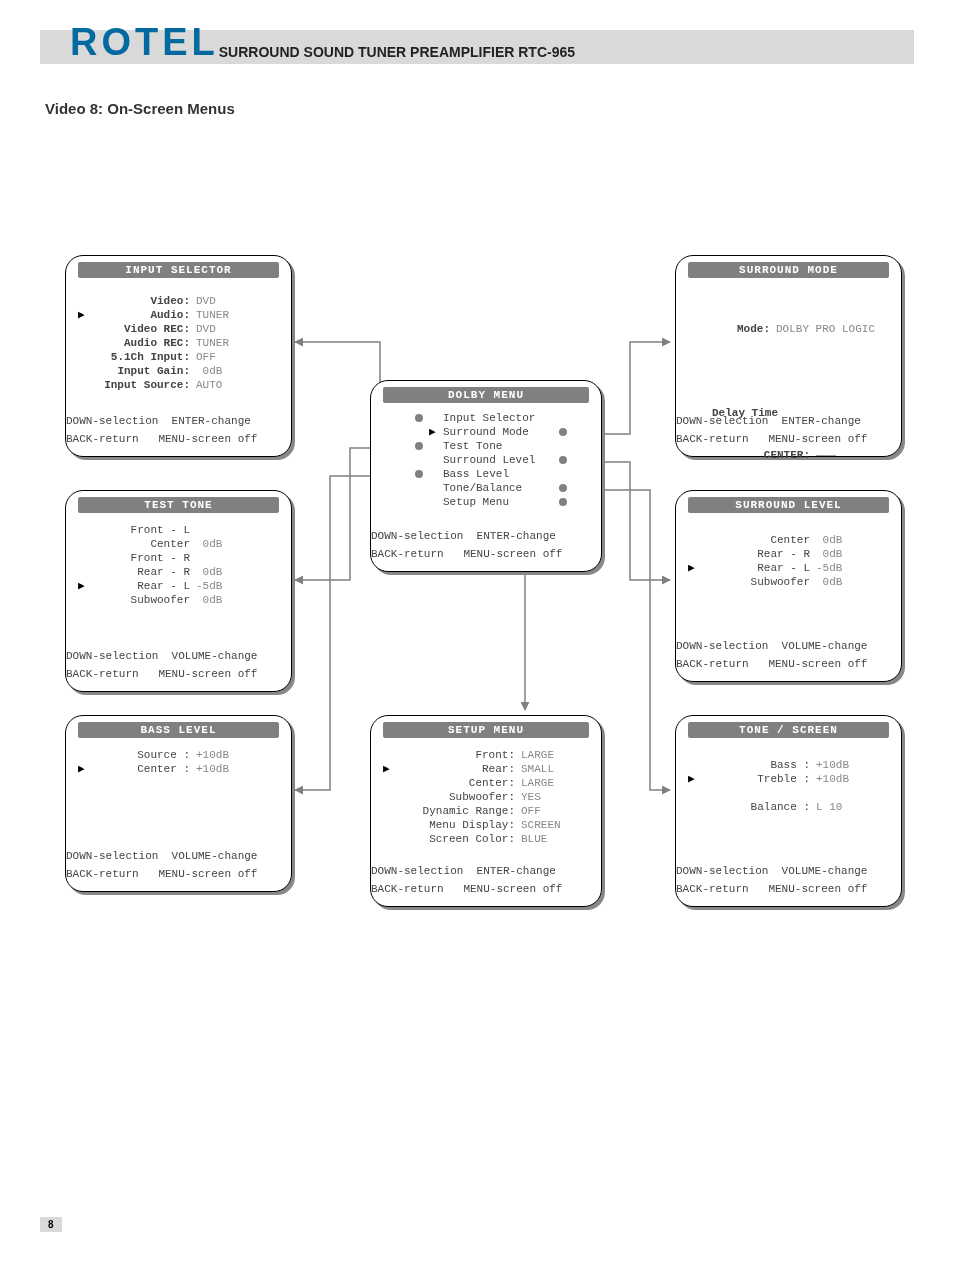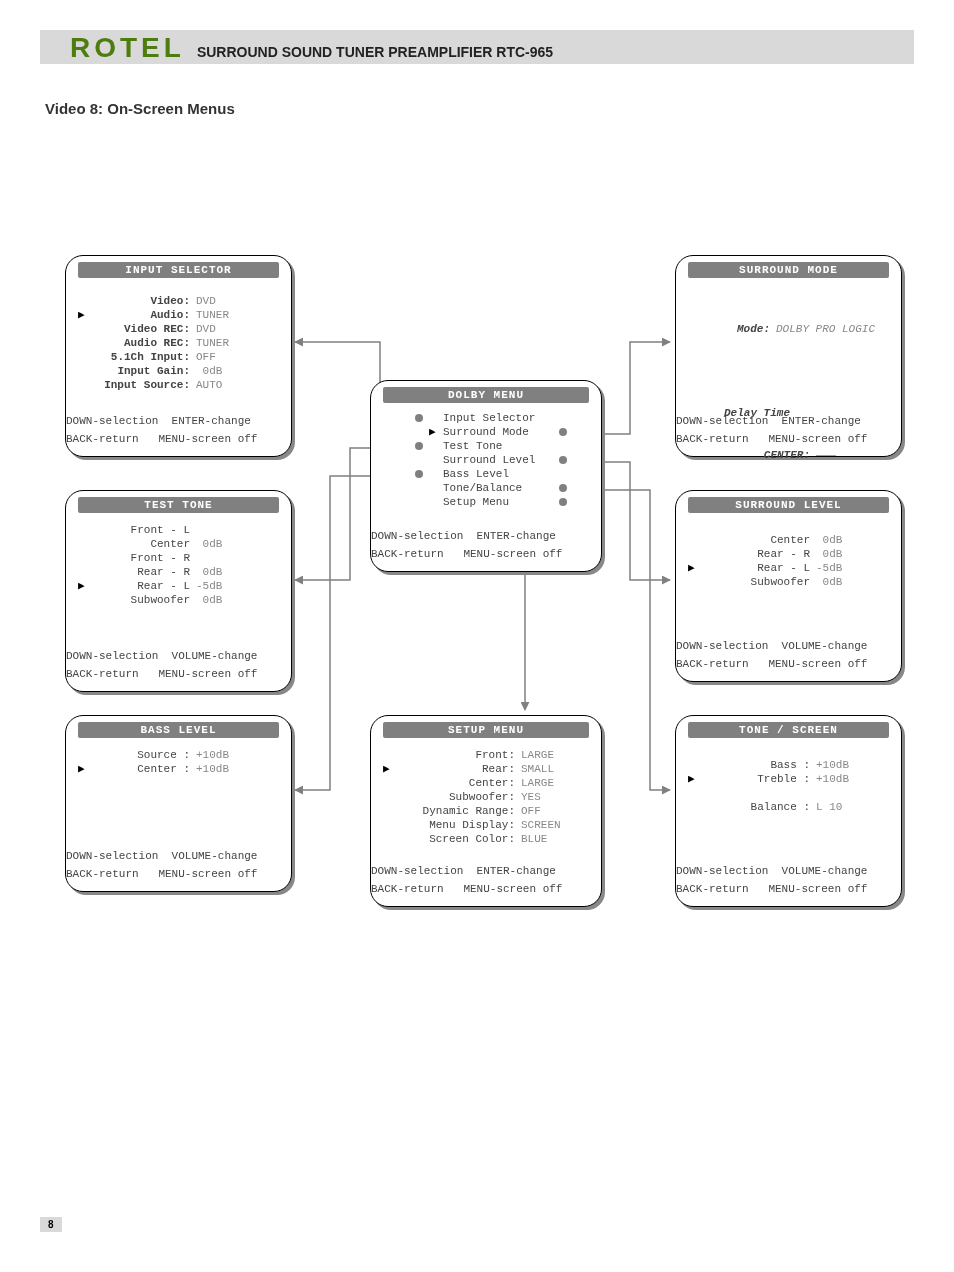--- a/index.html
+++ b/index.html
@@ -25,9 +25,9 @@
   .brand {
     font-family: "Arial Black", Arial, sans-serif;
     font-weight: 900;
-    font-size: 28px;
+    font-size: 38px;
     letter-spacing: 4px;
-    color: #4d7c0f;
+    color: #0369a1;
   }
   .model {
     font-family: Arial, sans-serif;

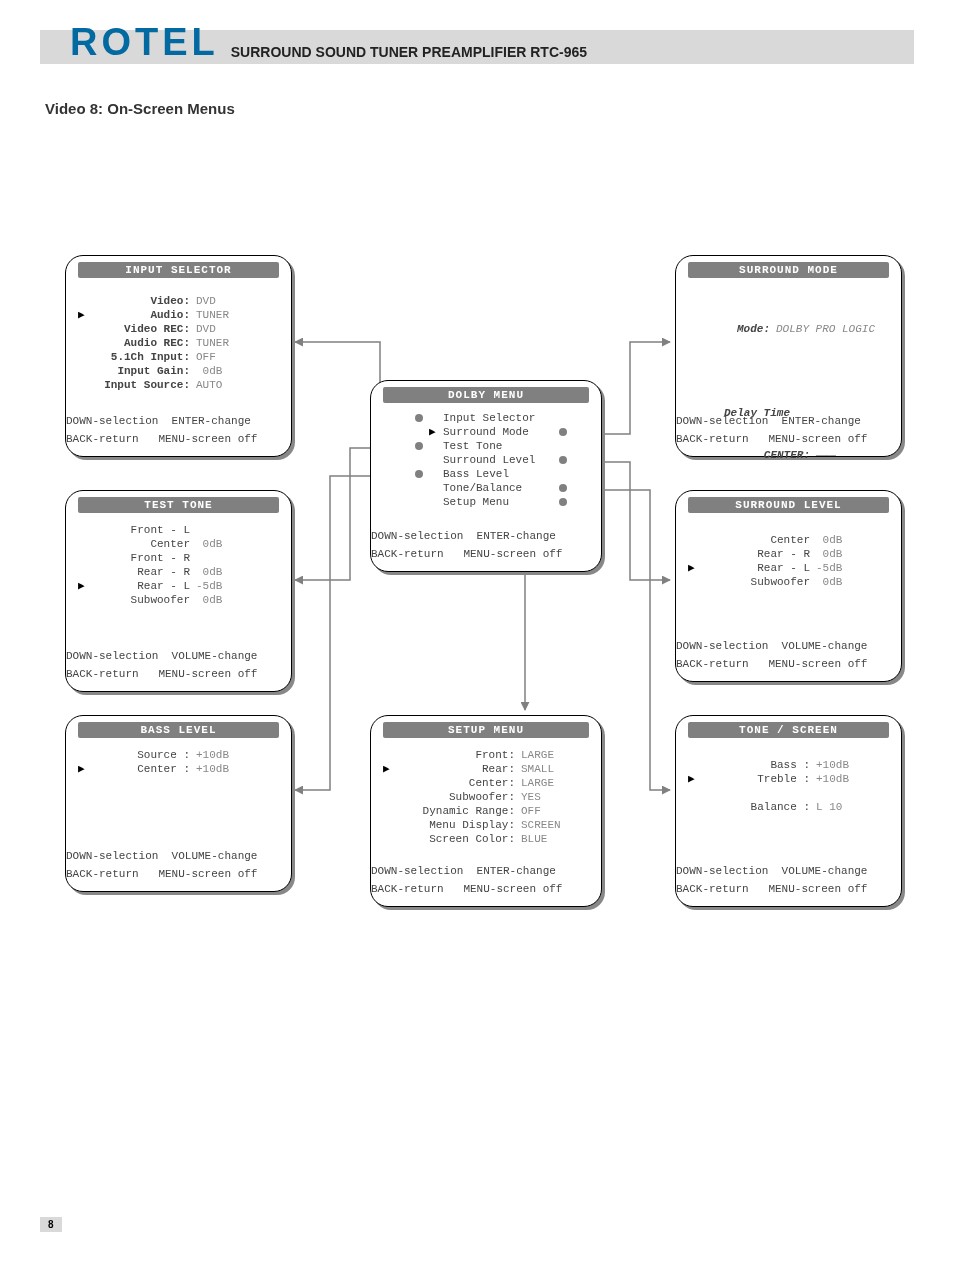--- a/index.html
+++ b/index.html
@@ -34,7 +34,6 @@
     font-weight: bold;
     font-size: 14px;
     color: #222;
-    margin-left: 12px;
     margin-bottom: 4px;
   }
   .figure-title {

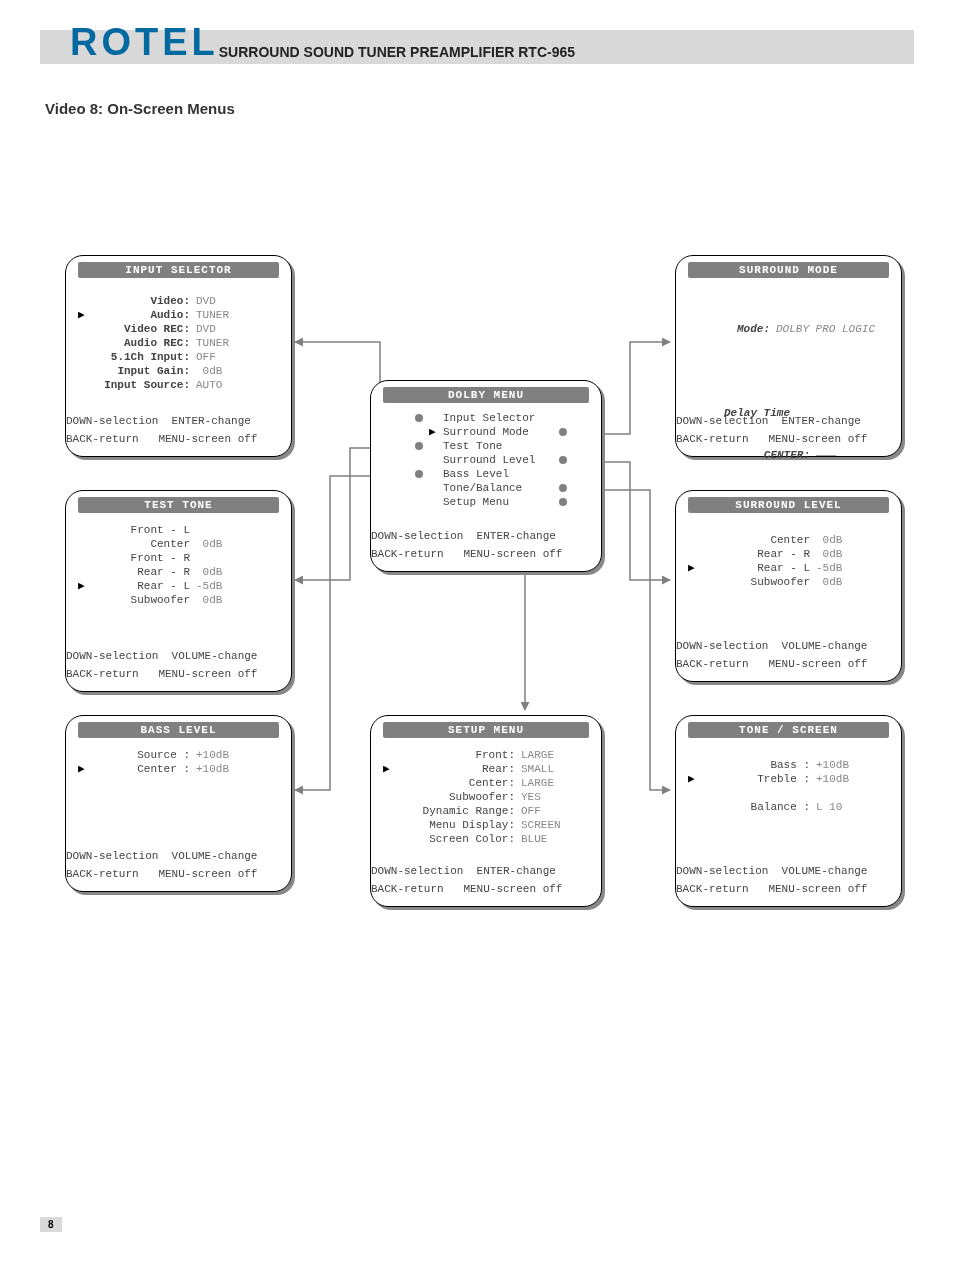--- a/index.html
+++ b/index.html
@@ -180,7 +180,7 @@
 
   <div class="box" style="left:625px; top:5px; width:225px; height:200px;">
     <div class="title">SURROUND MODE</div>
-    <div class="body" style="top:38px;font-style:italic;">
+    <div class="body" style="top:38px;">
       <div class="row"><span class="mark"></span><span class="label" style="width:70px; font-weight:bold;">Mode:</span><span class="value">DOLBY PRO LOGIC</span></div>
       <div class="row"></div>
       <div class="row"><span class="mark"></span><span class="label" style="width:90px; text-align:right; font-weight:bold;">Delay Time</span></div>

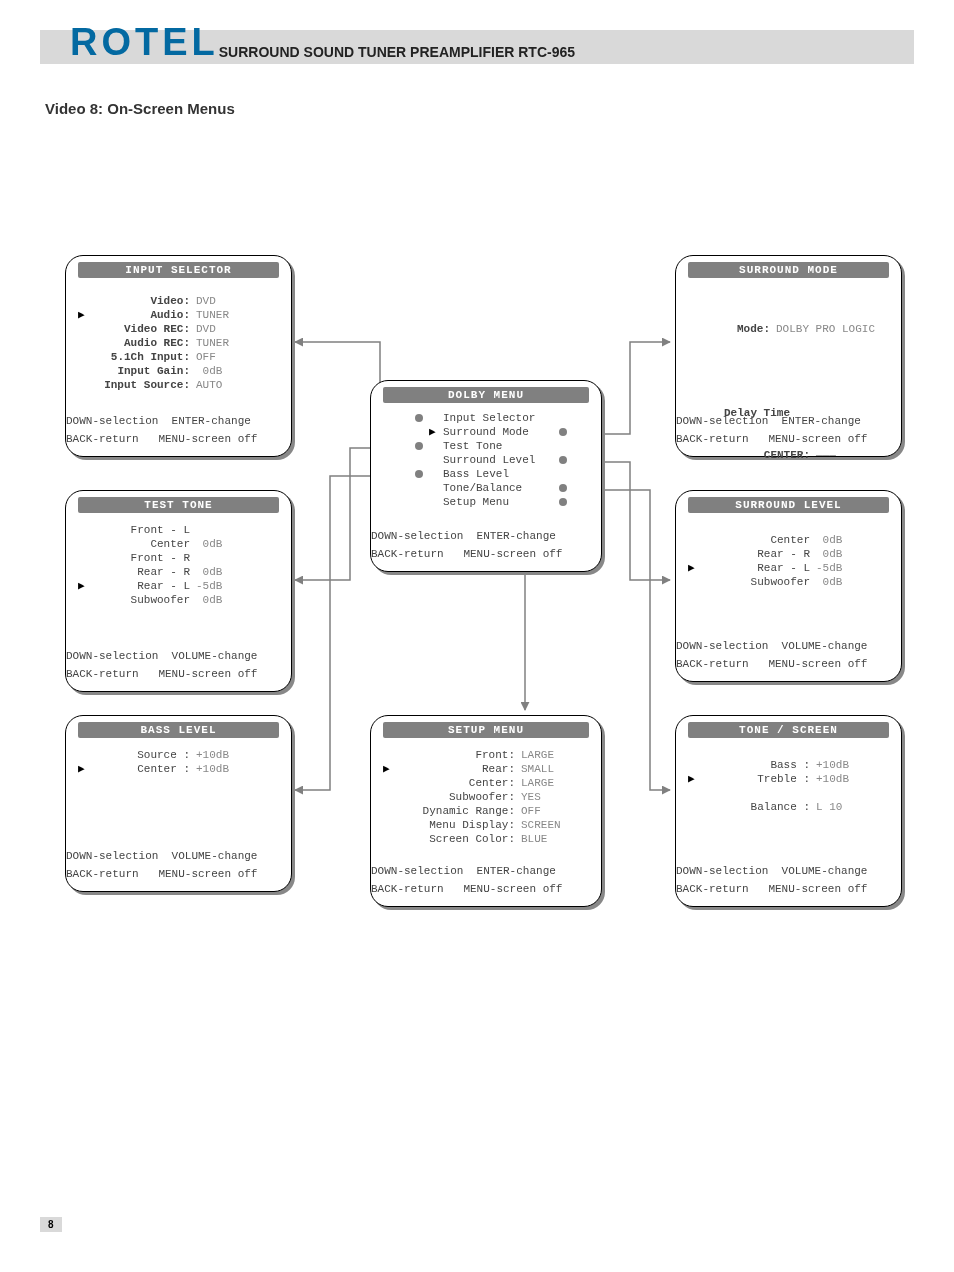--- a/index.html
+++ b/index.html
@@ -183,7 +183,7 @@
     <div class="body" style="top:38px;">
       <div class="row"><span class="mark"></span><span class="label" style="width:70px; font-weight:bold;">Mode:</span><span class="value">DOLBY PRO LOGIC</span></div>
       <div class="row"></div>
-      <div class="row"><span class="mark"></span><span class="label" style="width:90px; text-align:right; font-weight:bold;">Delay Time</span></div>
+      <div class="row"><span class="mark"></span><span class="label" style="width:90px; text-align:center; font-weight:bold;">Delay Time</span></div>
       <div class="row"><span class="mark"></span><span class="label" style="width:110px; font-weight:bold;">CENTER:</span><span class="value">———</span></div>
       <div class="row"><span class="mark" style="width:46px;text-align:right;">▶ </span><span class="label" style="width:64px; font-weight:bold;">REAR:</span><span class="value">20ms</span></div>
     </div>

